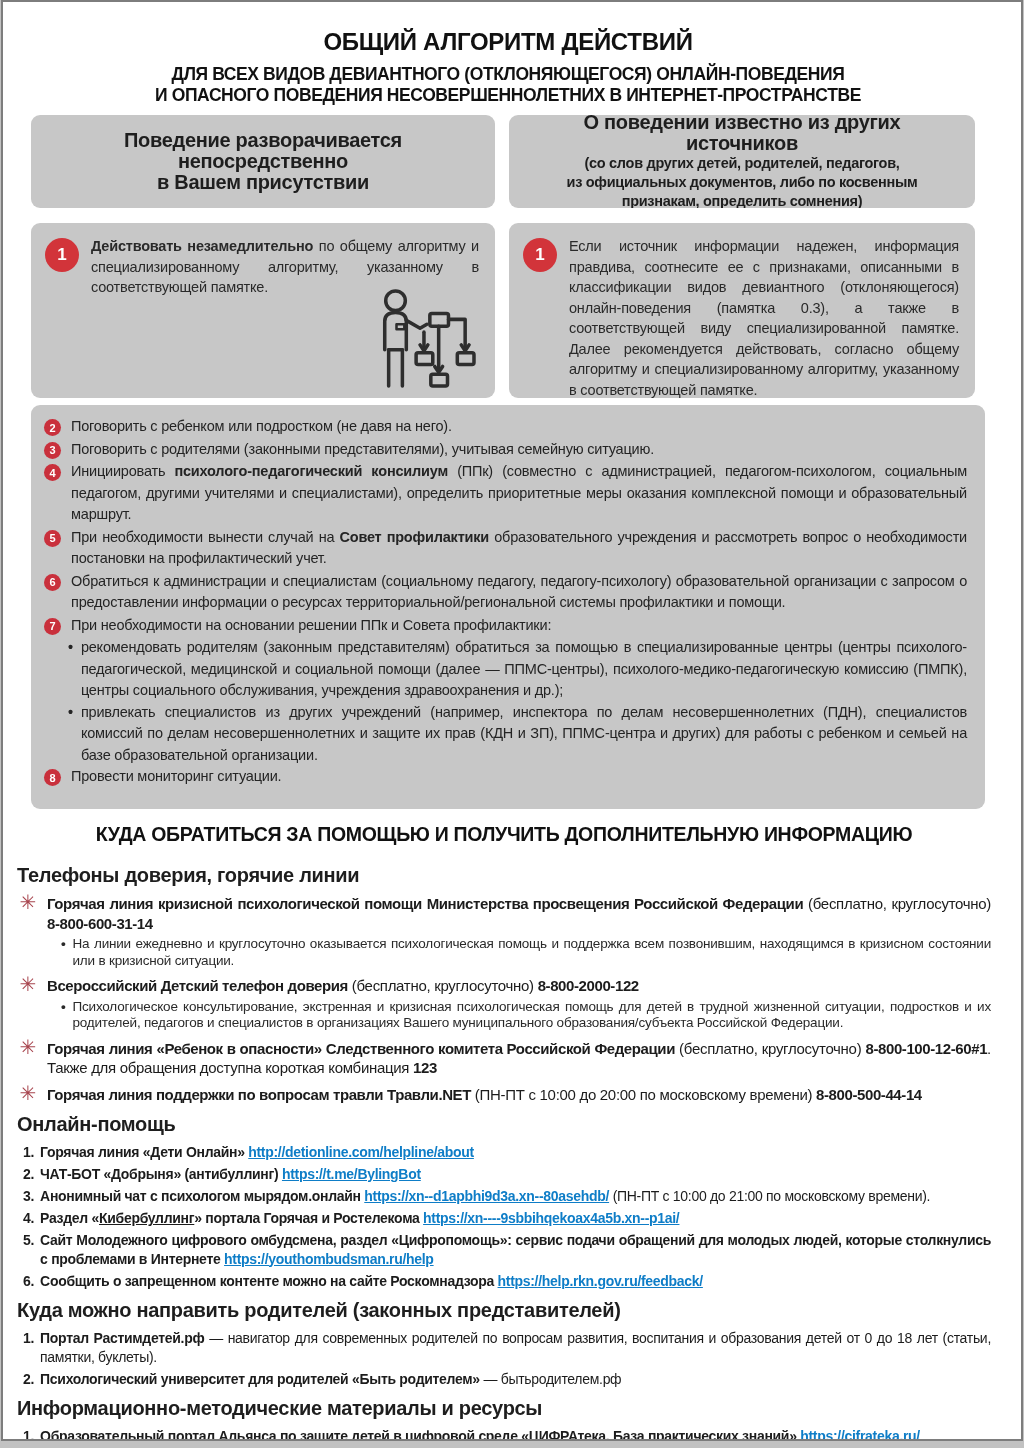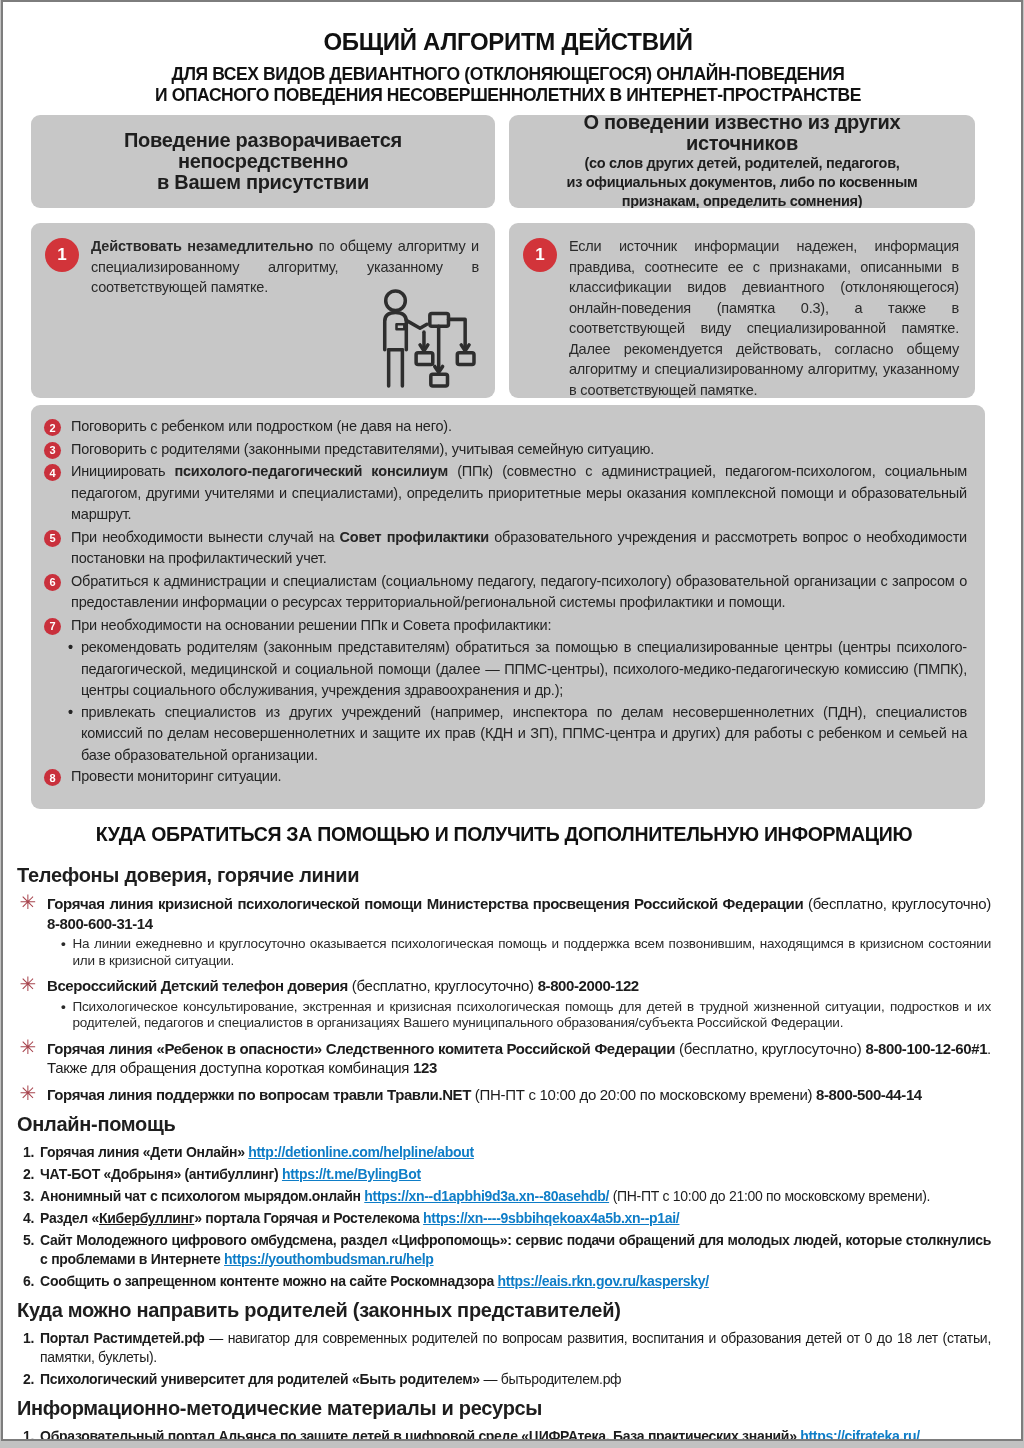--- a/index.html
+++ b/index.html
@@ -267,7 +267,7 @@
         </div>
       <div class="li">
           <span class="num">6.</span>
-          <div><span>Сообщить о запрещенном контенте можно на сайте Роскомнадзора </span><a class="link">https://eais.rkn.gov.ru/kaspersky/</a></div>
+          <div><span>Сообщить о запрещенном контенте можно на сайте Роскомнадзора </span><a class="link">https://help.rkn.gov.ru/feedback/</a></div>
         </div>
     </div>
 

